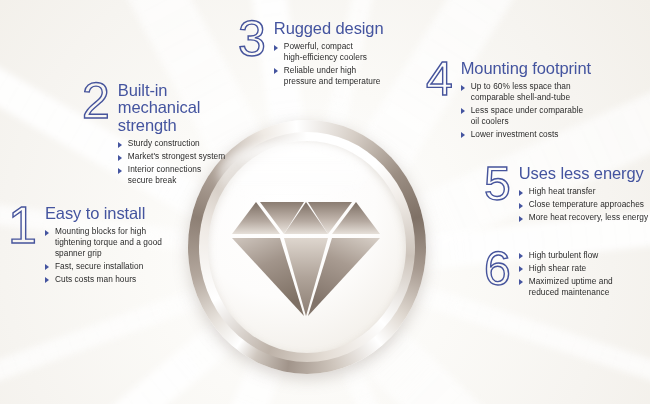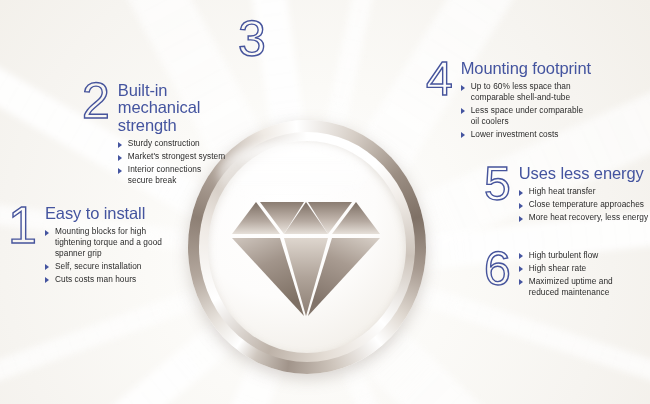--- a/index.html
+++ b/index.html
@@ -229,6 +229,15 @@
 
   <div class="feat" id="feat3">
     <div class="num">3</div>
+    <div class="body">
+      <div class="head">Rugged design</div>
+      <ul class="pts">
+        <li>Powerful, compact
+high-efficiency coolers</li>
+        <li>Reliable under high
+pressure and temperature</li>
+      </ul>
+    </div>
   </div>
 
   <div class="feat" id="feat4">

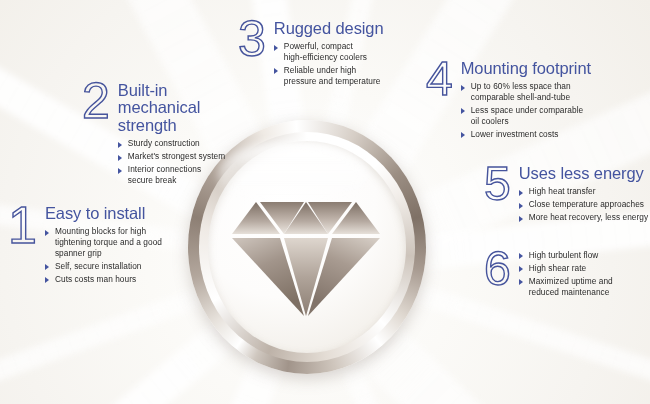--- a/index.html
+++ b/index.html
@@ -206,7 +206,7 @@
         <li>Mounting blocks for high
 tightening torque and a good
 spanner grip</li>
-        <li>Self, secure installation</li>
+        <li>Fast, secure installation</li>
         <li>Cuts costs man hours</li>
       </ul>
     </div>

